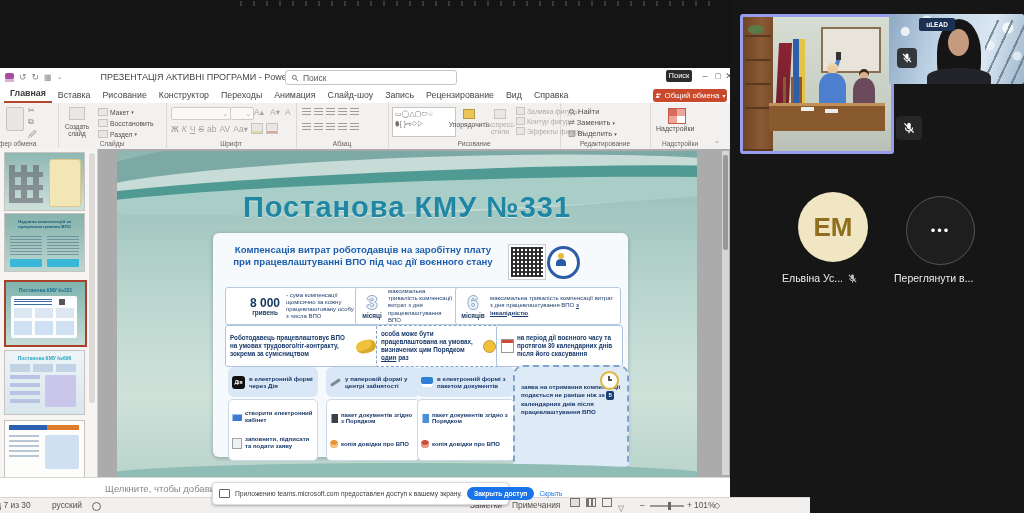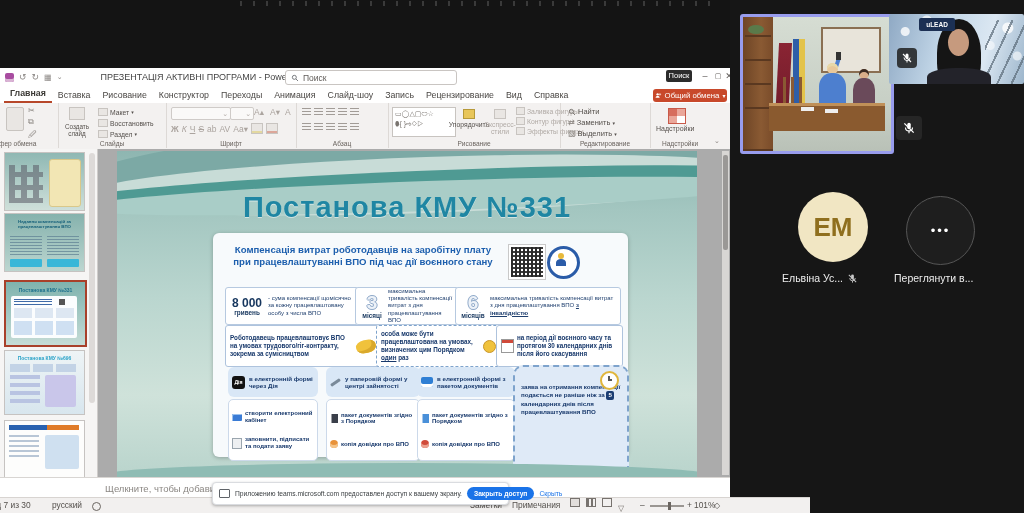--- a/index.html
+++ b/index.html
@@ -337,7 +337,7 @@
           </div>
 
         <div class="statbox" style="left:12px;width:126px;">
-          <div style="flex:none;width:36px;">
+          <div style="flex:none;width:36px;margin-left:18px;">
             <div class="statnum">8 000</div>
             <div class="statunit">гривень</div>
           </div>

